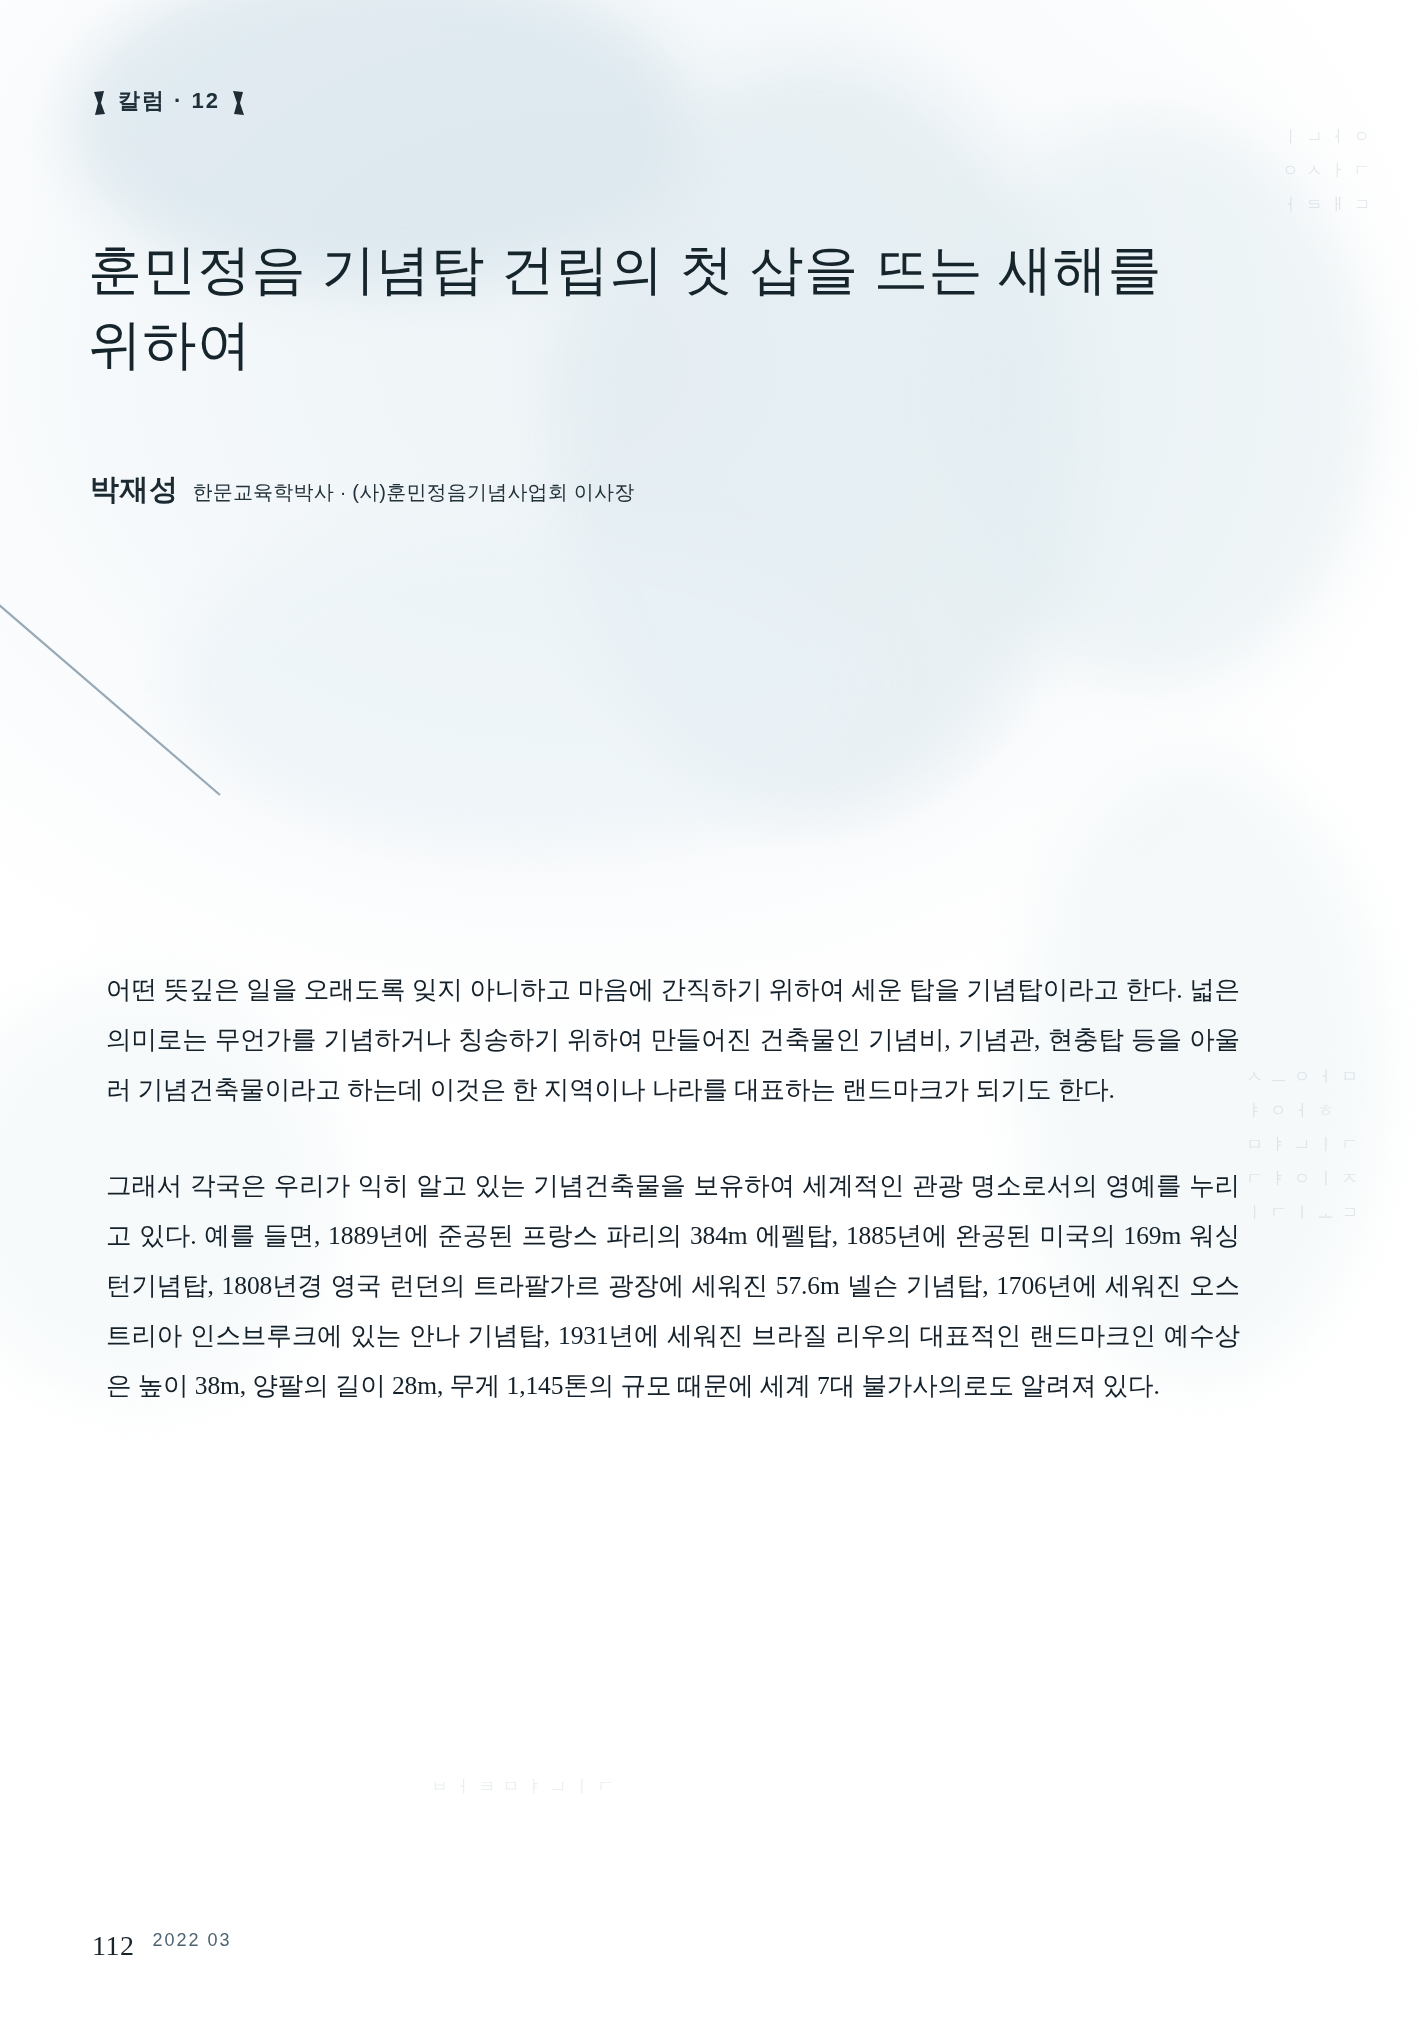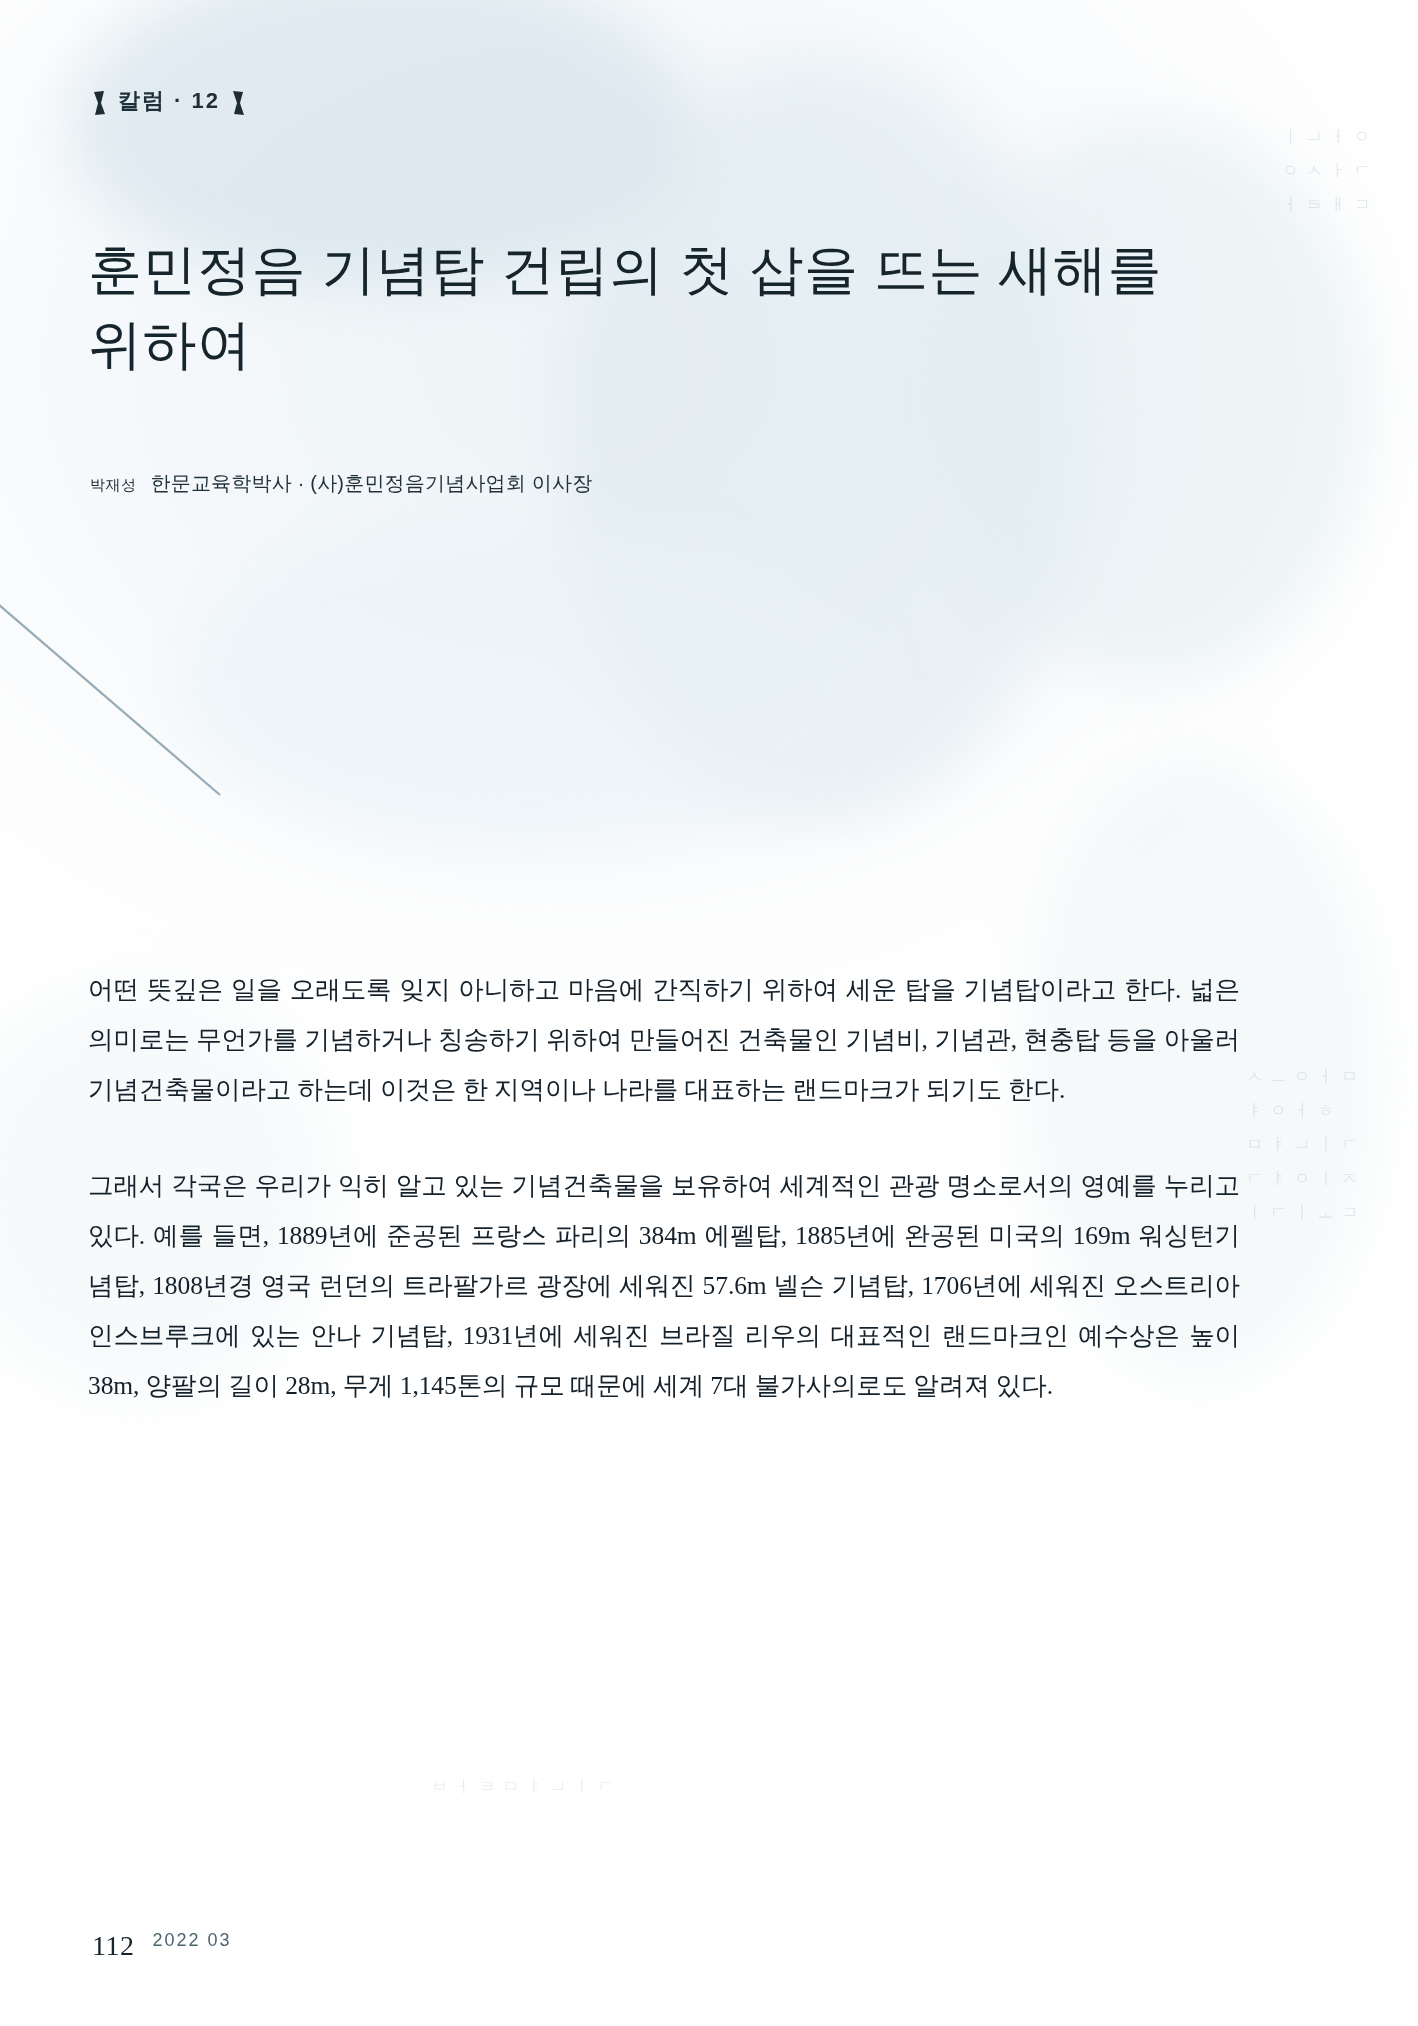--- a/index.html
+++ b/index.html
@@ -111,8 +111,8 @@
     color: #1c2a32;
   }
   .byline-name {
-    font-size: 15px;
-    font-weight: 400;
+    font-size: 29px;
+    font-weight: 700;
     letter-spacing: 0.5px;
   }
   .byline-affil {

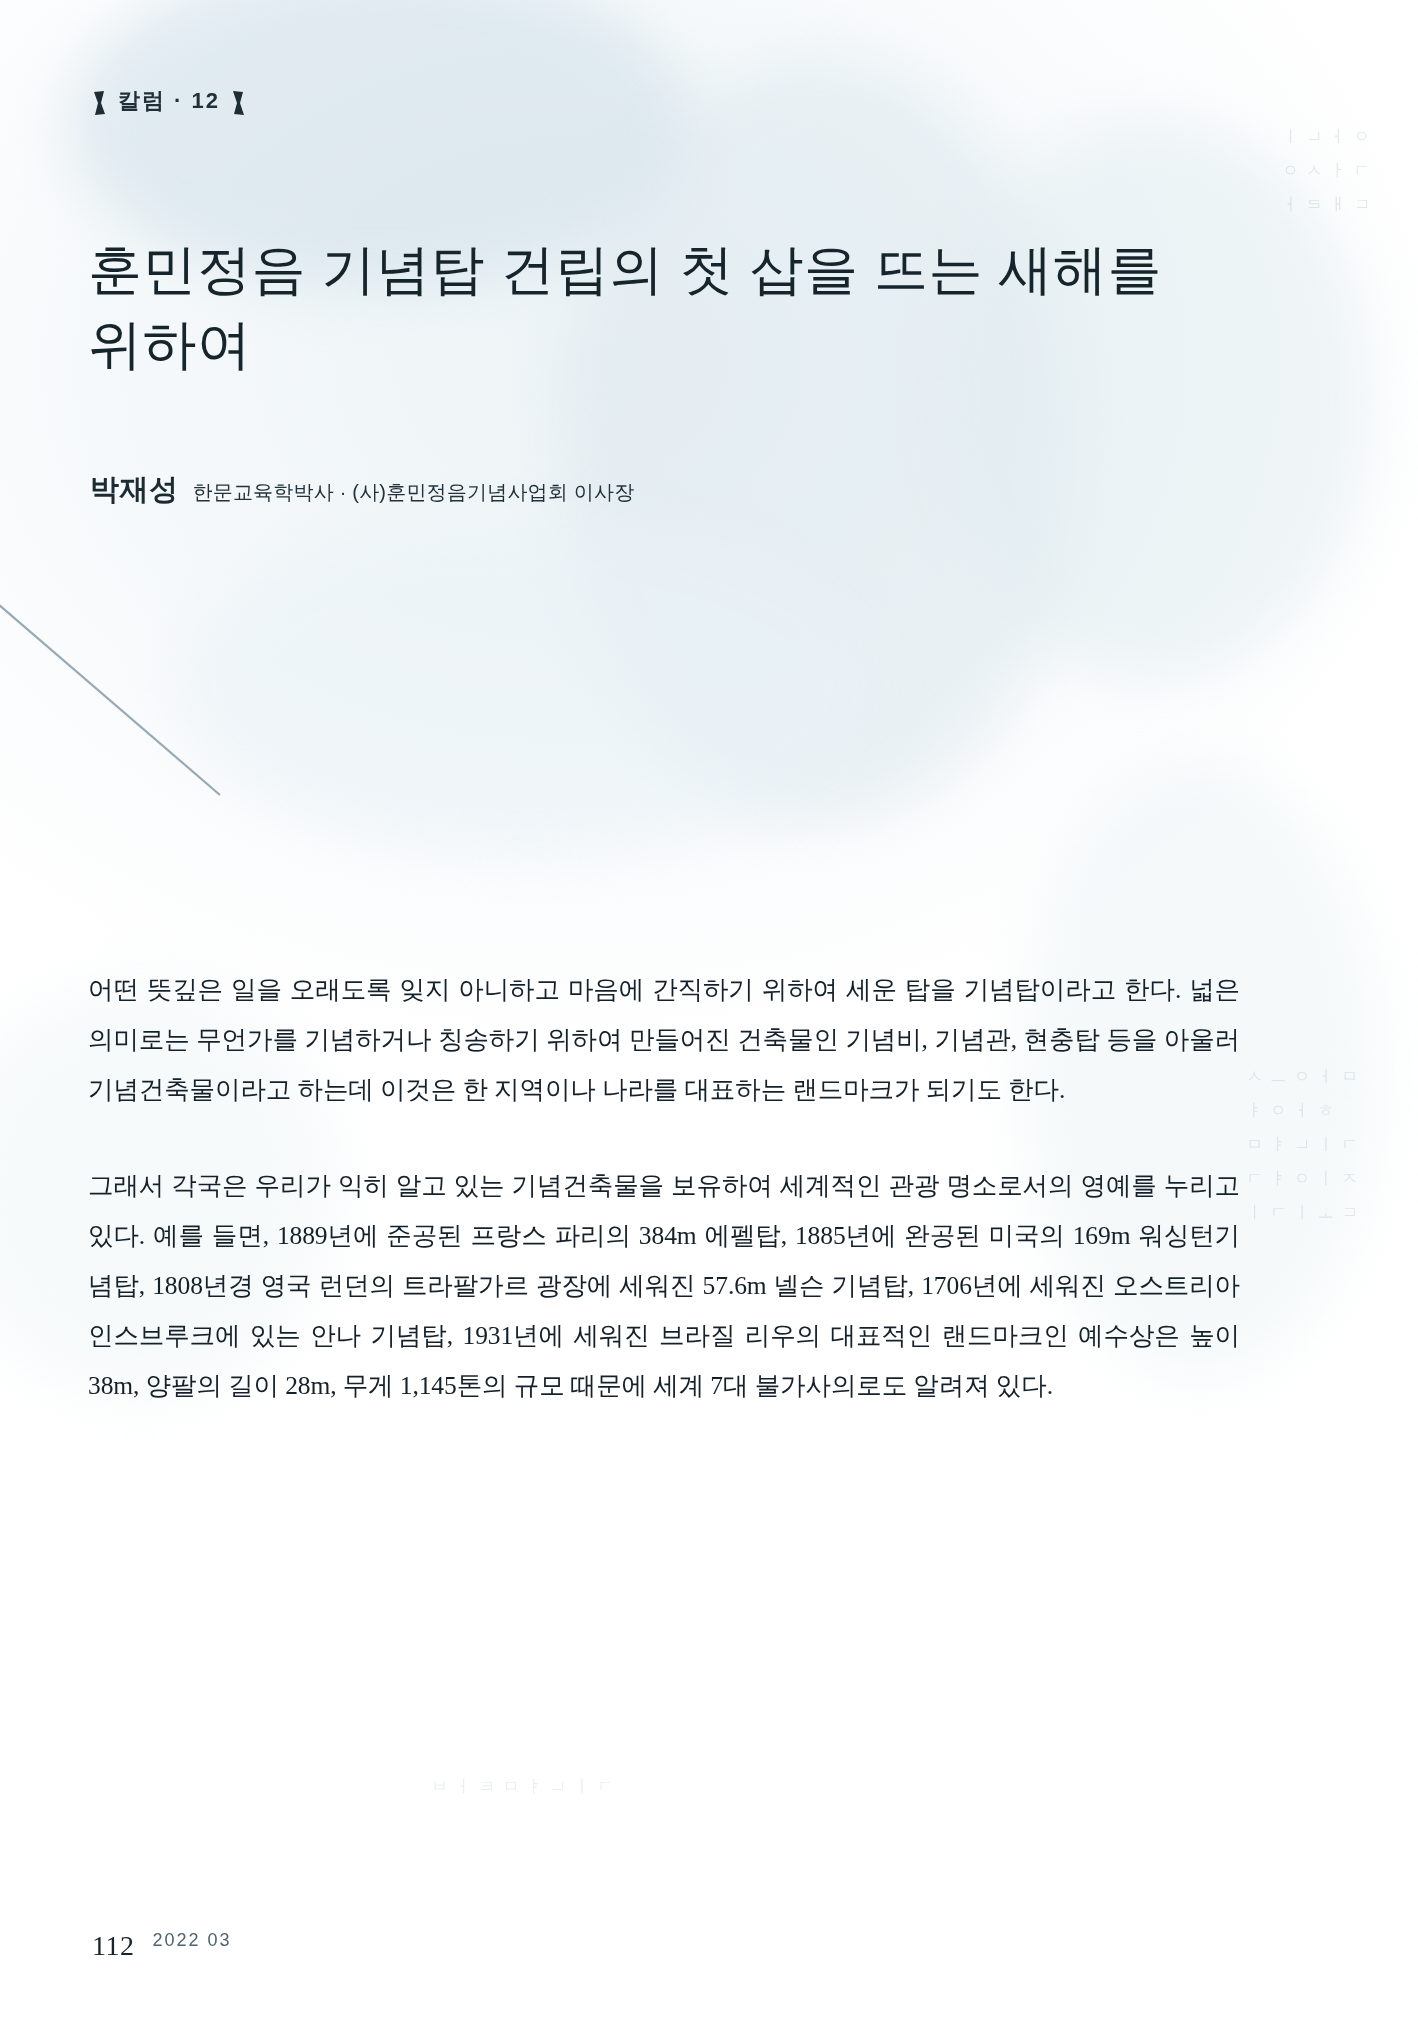--- a/index.html
+++ b/index.html
@@ -136,7 +136,7 @@
     color: #14202a;
     text-align: justify;
     text-justify: inter-character;
-    margin: 0 0 46px 0;
+    margin: 0 0 46px 18px;
     letter-spacing: -0.1px;
   }
   .para:last-child { margin-bottom: 0; }

